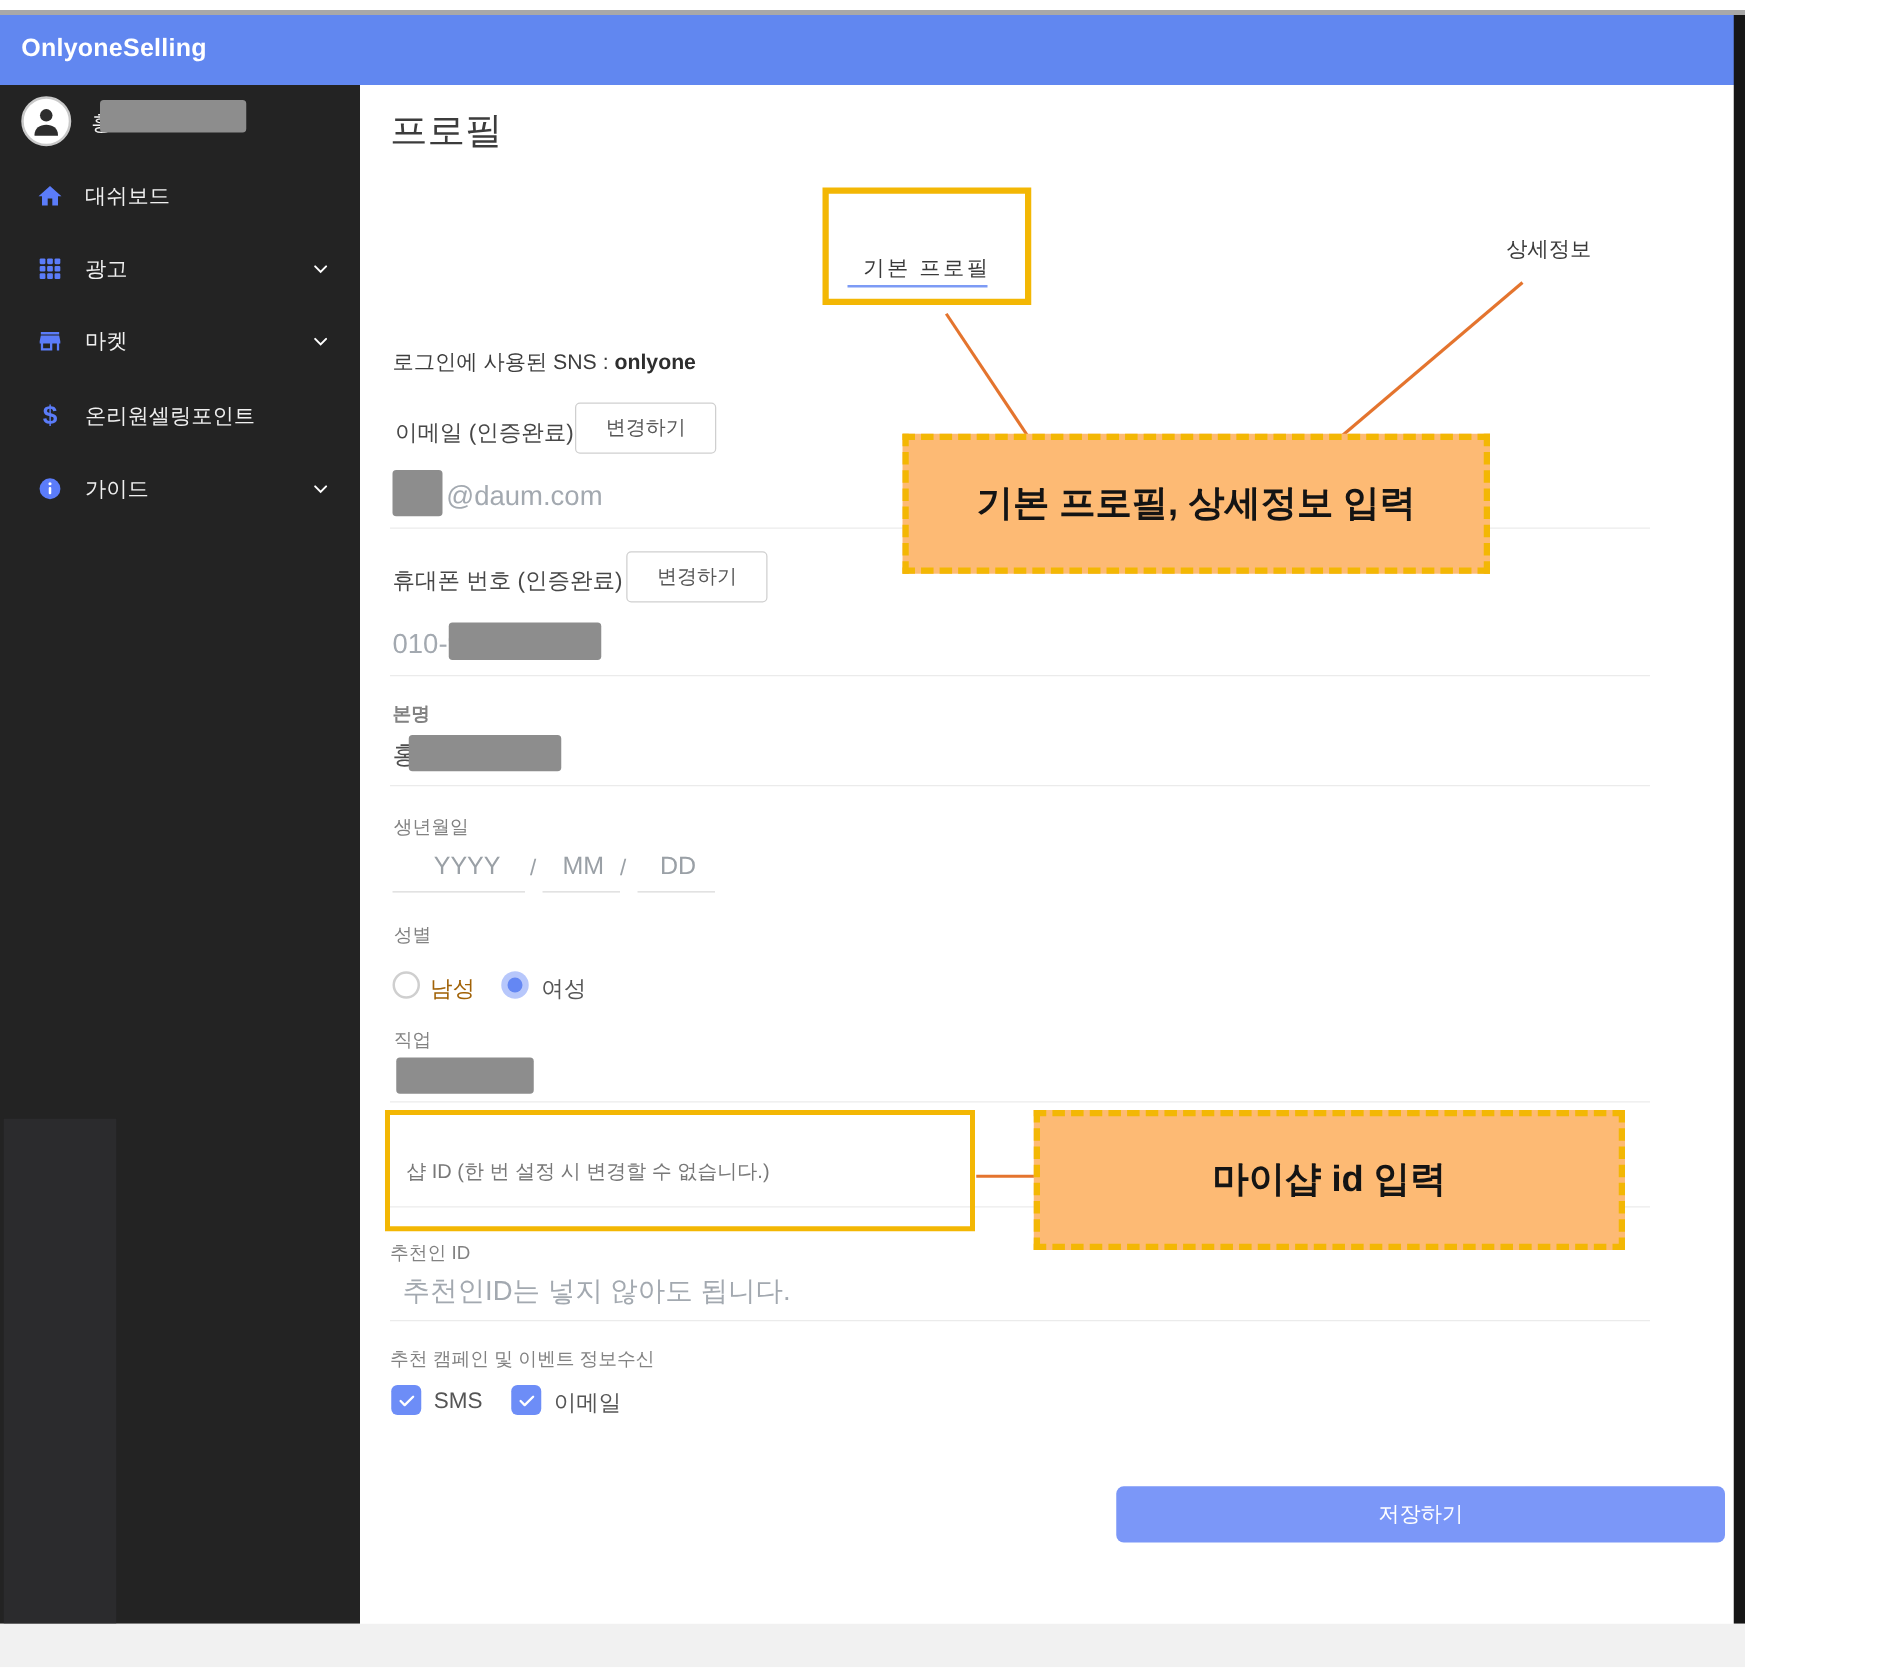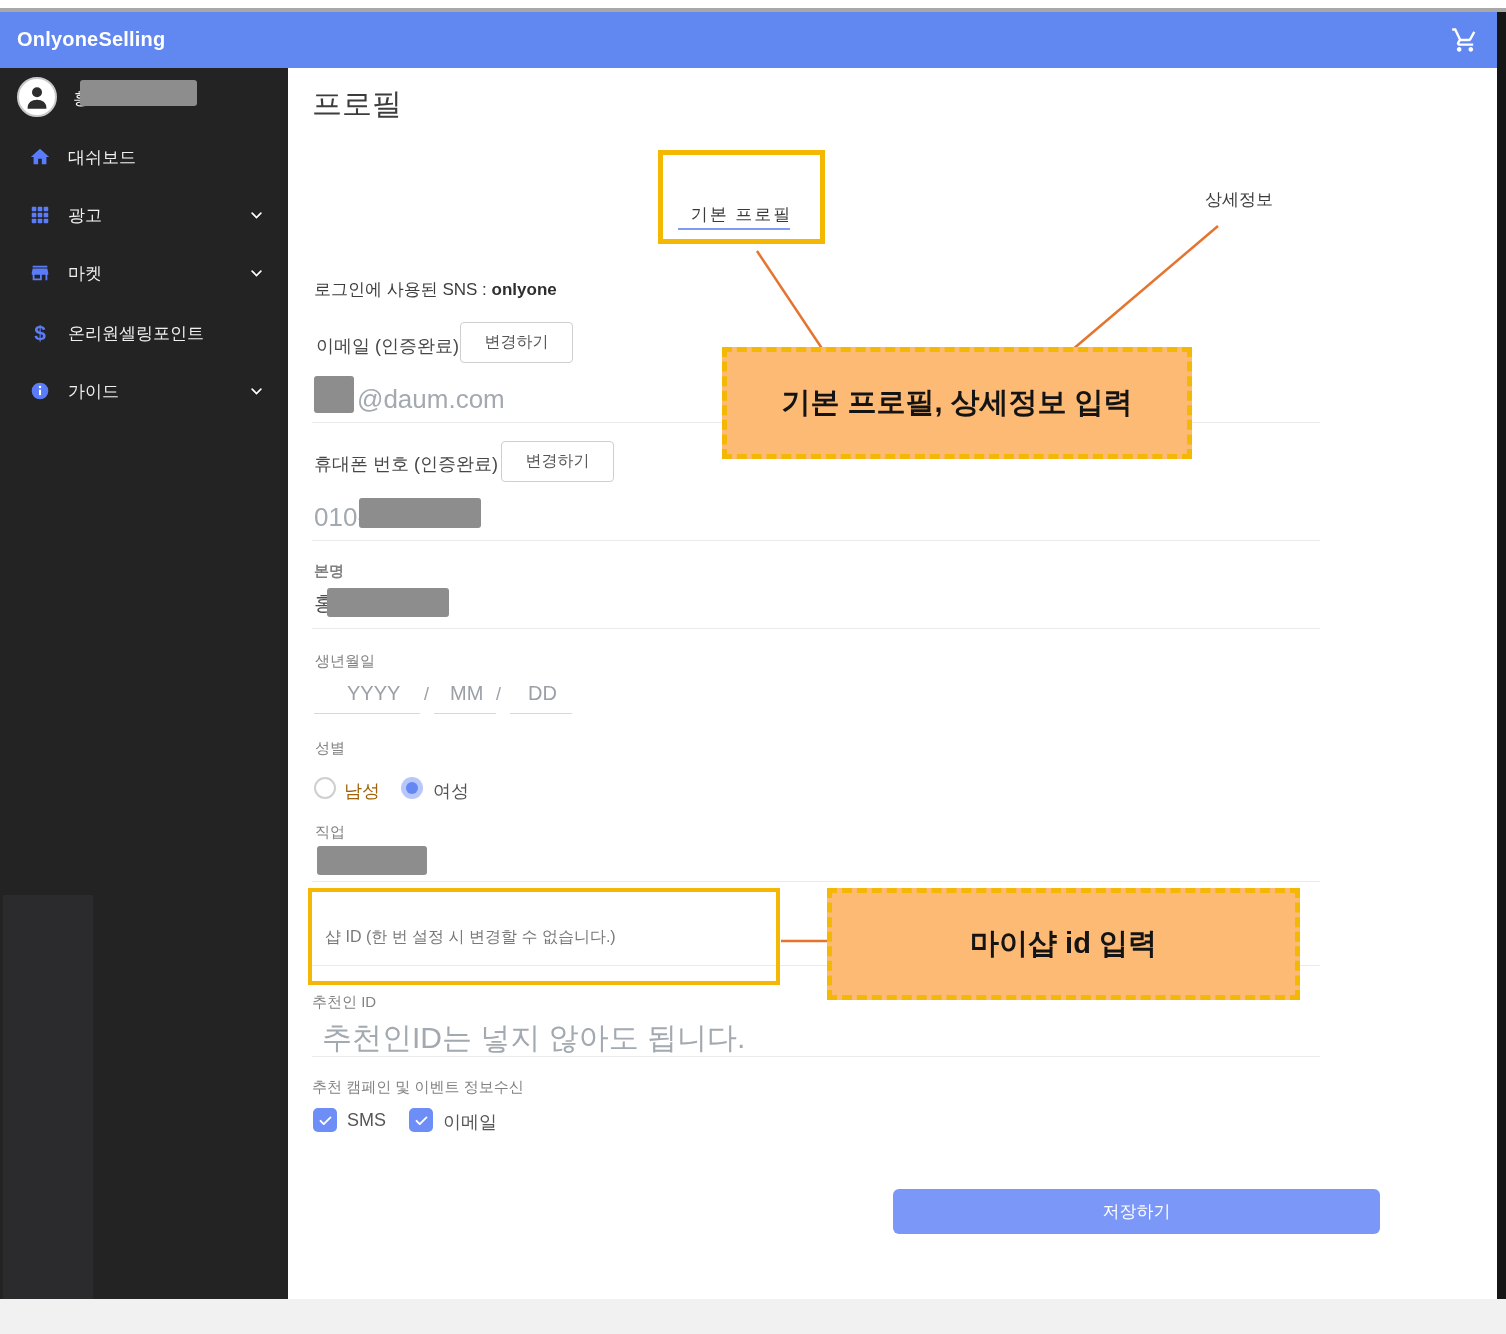--- a/index.html
+++ b/index.html
@@ -5,7 +5,7 @@
   * { margin:0; padding:0; box-sizing:border-box; }
   html,body { background:#fff; }
   body { font-family:"Liberation Sans","DejaVu Sans",sans-serif; }
-  #page { position:relative; width:1506px; height:1334px; background:#fff; overflow:hidden;padding-left:20px; }
+  #page { position:relative; width:1396px; height:1334px; background:#fff; overflow:hidden;padding-left:20px; }
 
   
   .top-strip   { position:absolute; left:0; top:0; width:1506px; height:8px; background:#fff; }

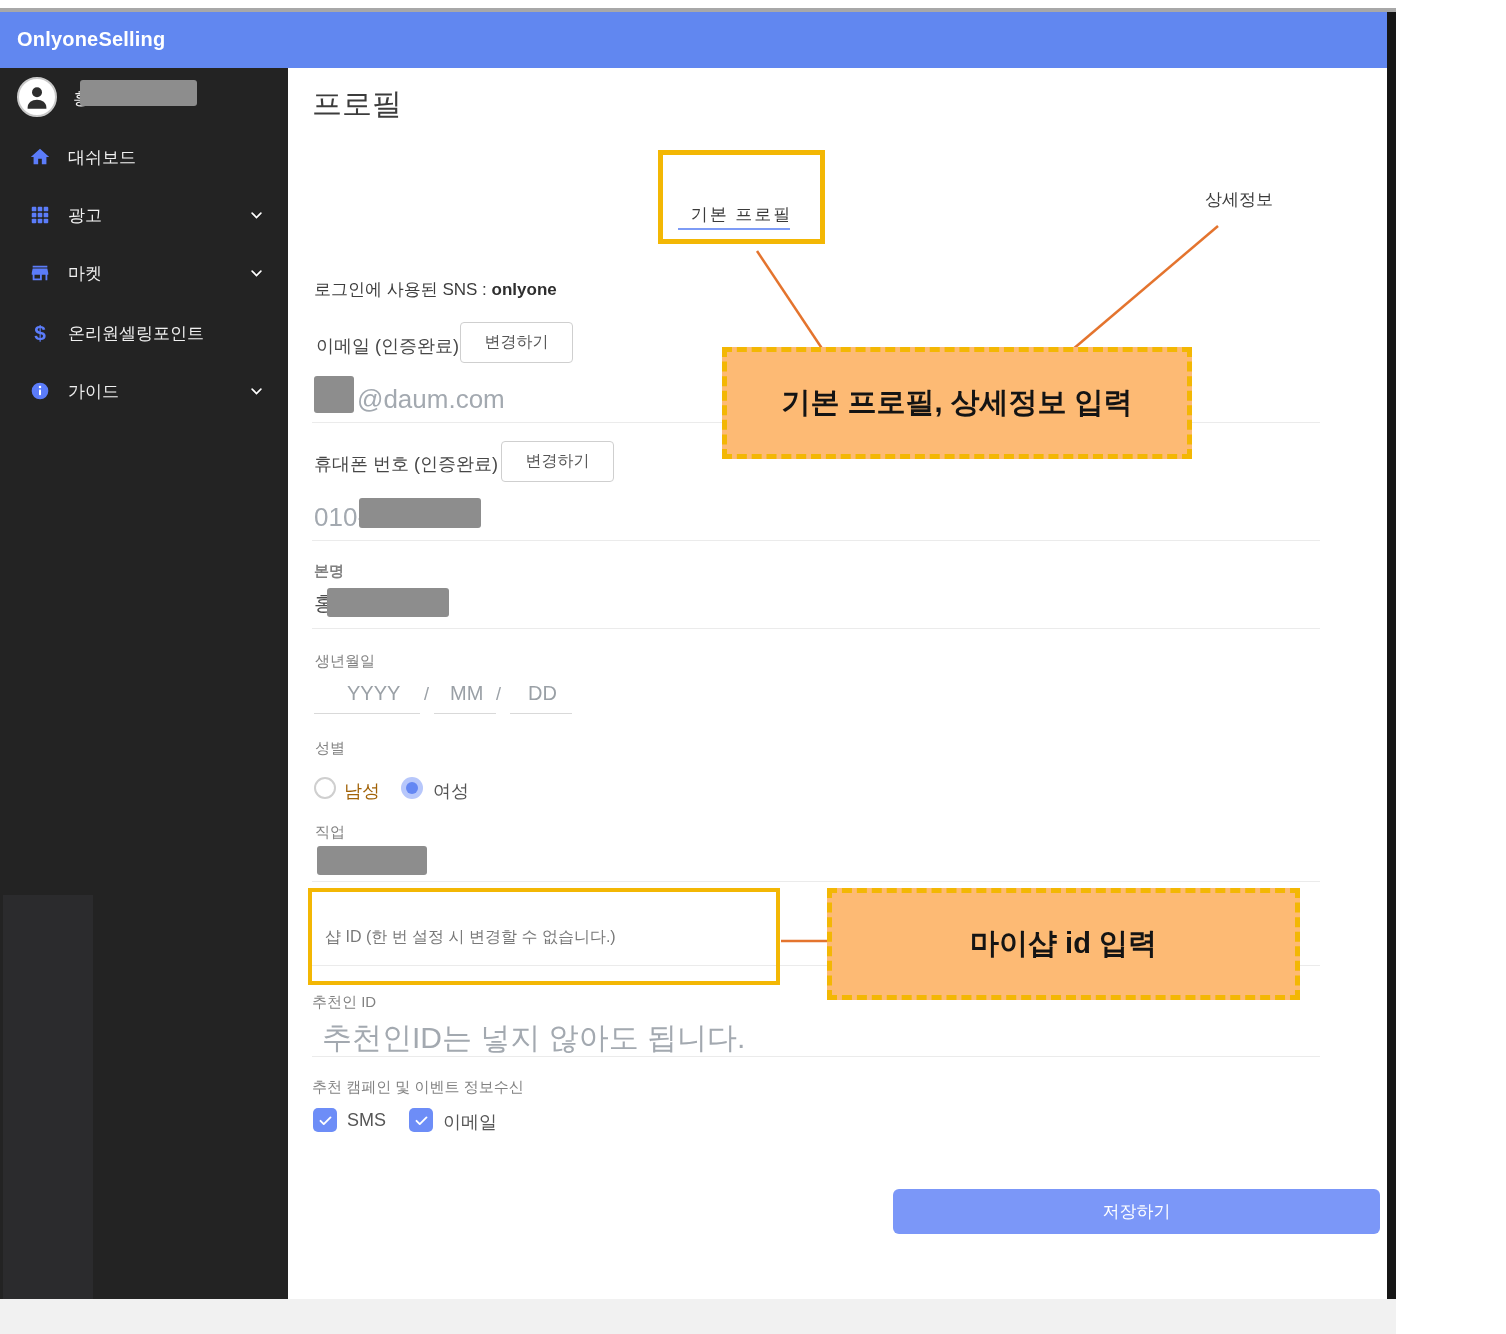--- a/index.html
+++ b/index.html
@@ -52,7 +52,7 @@
 
   .field-label    { position:absolute; font-size:18px; color:#474747; }
   .small-label    { position:absolute; font-size:15px; color:#828282; }
-  .value-gray     { position:absolute; font-size:26px; color:#a3a9b0; }
+  .value-gray     { position:absolute; font-size:22px; color:#a3a9b0; }
   .value-dark     { position:absolute; font-size:20px; color:#4d4d4d; }
 
   .change-btn  { position:absolute; height:41px; background:#fff; border:1px solid #cfcfcf; border-radius:4px;

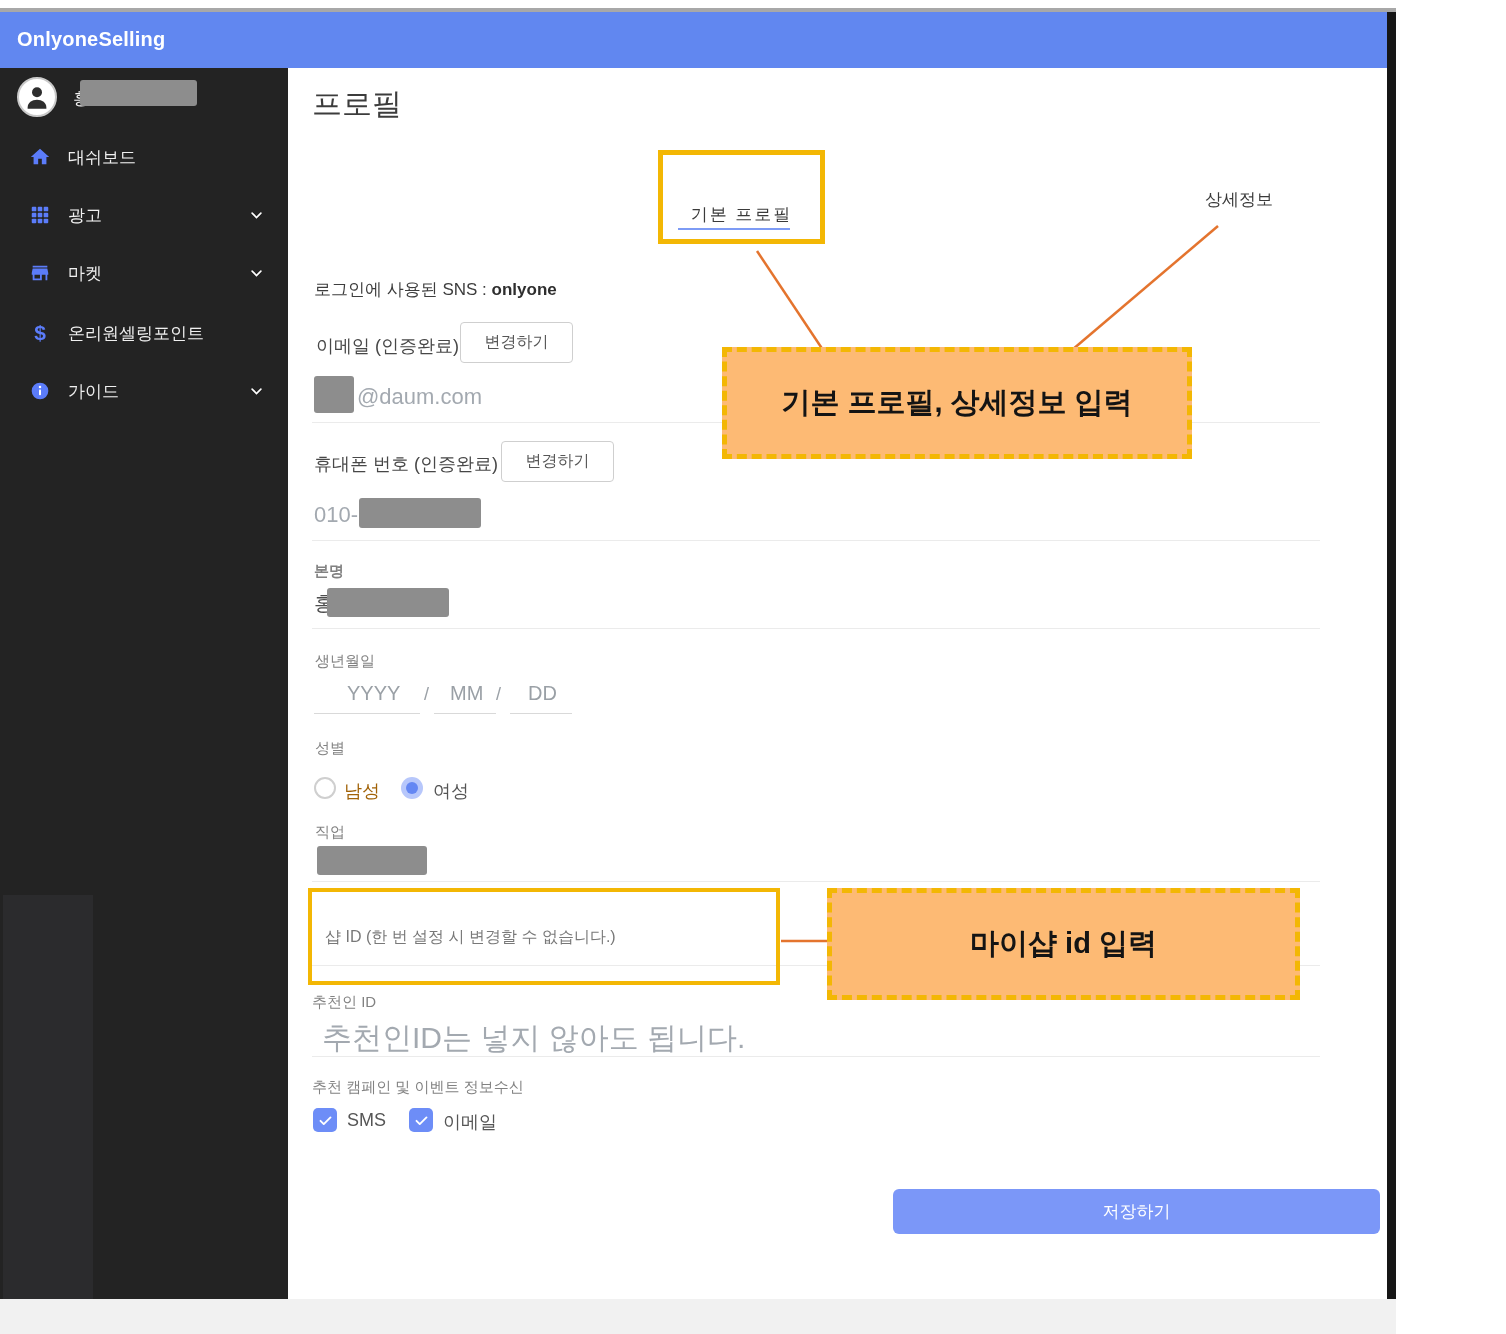--- a/index.html
+++ b/index.html
@@ -233,7 +233,7 @@
   </div>
 
   <div class="small-label" style="left:312px; top:993px;">추천인 ID</div>
-  <div class="value-gray" style="left:322px; top:1018px; font-size:30px;">추천인ID는 넣지 않아도 됩니다.</div>
+  <div class="value-gray" style="left:322px; top:1018px; font-size:22px;">추천인ID는 넣지 않아도 됩니다.</div>
 
   <div class="small-label" style="left:312px; top:1078px;">추천 캠페인 및 이벤트 정보수신</div>
   <div class="checkbox" style="left:313px; top:1108px;">

